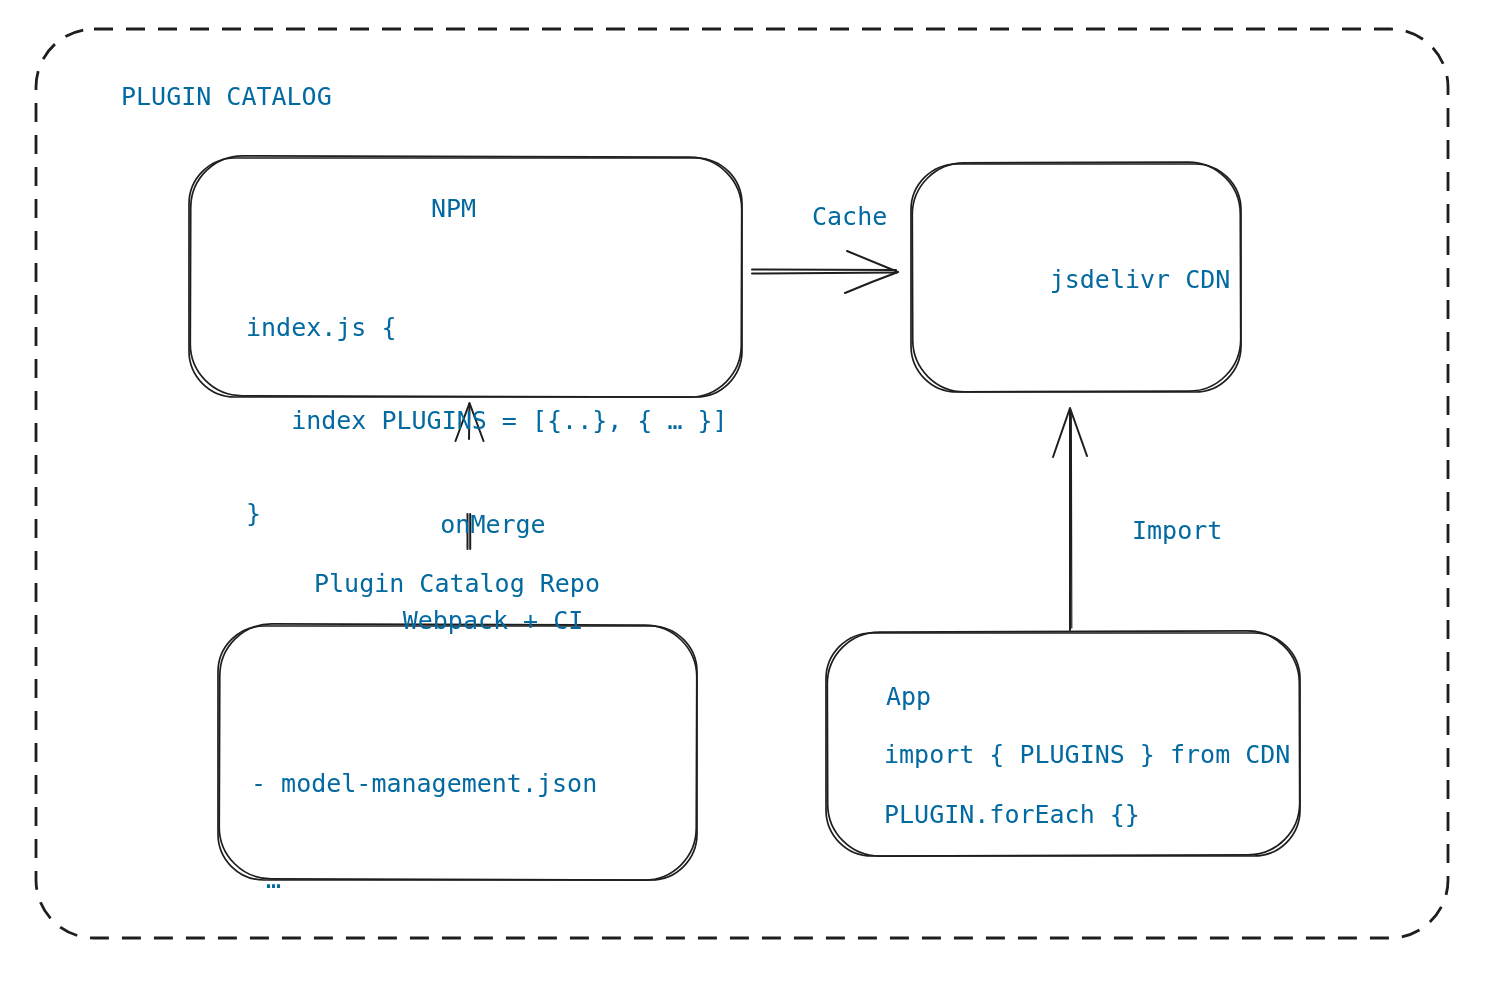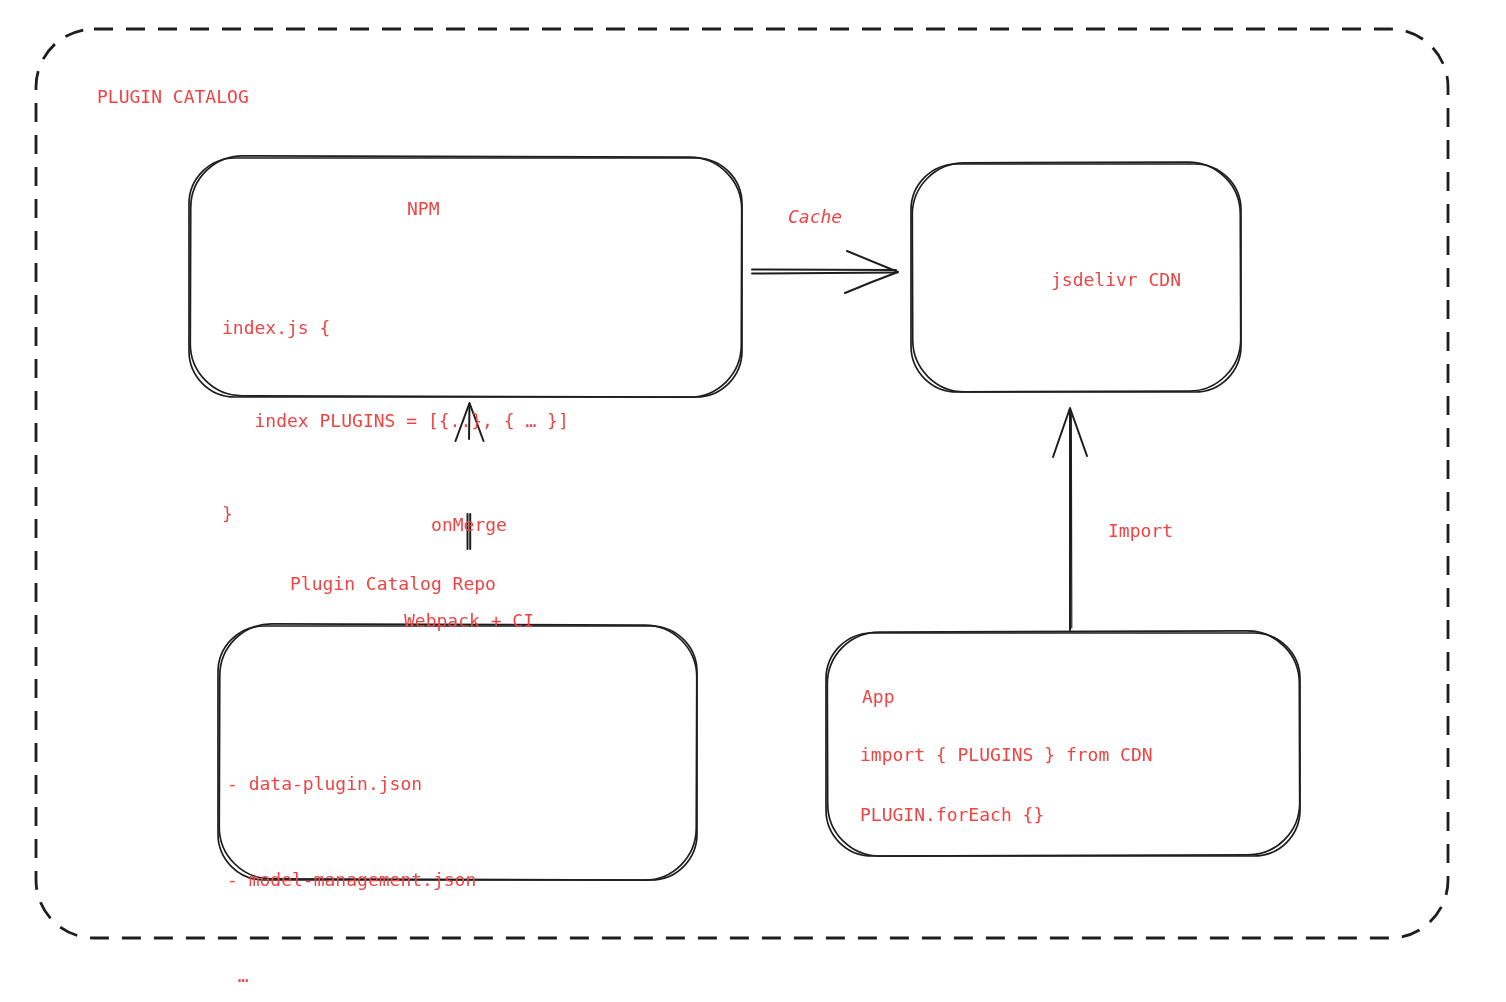--- a/index.html
+++ b/index.html
@@ -41,10 +41,11 @@
   }
   .label {
     position: absolute;
-    font-size: 18px;
+    font-size: 25px;
     line-height: 31px;
     white-space: pre;
-    color: #ef4444;
+    color: #0369a1;
+    margin-left: 24px;
   }
   .center { text-align: center; }
   .lh32 { line-height: 32px; }

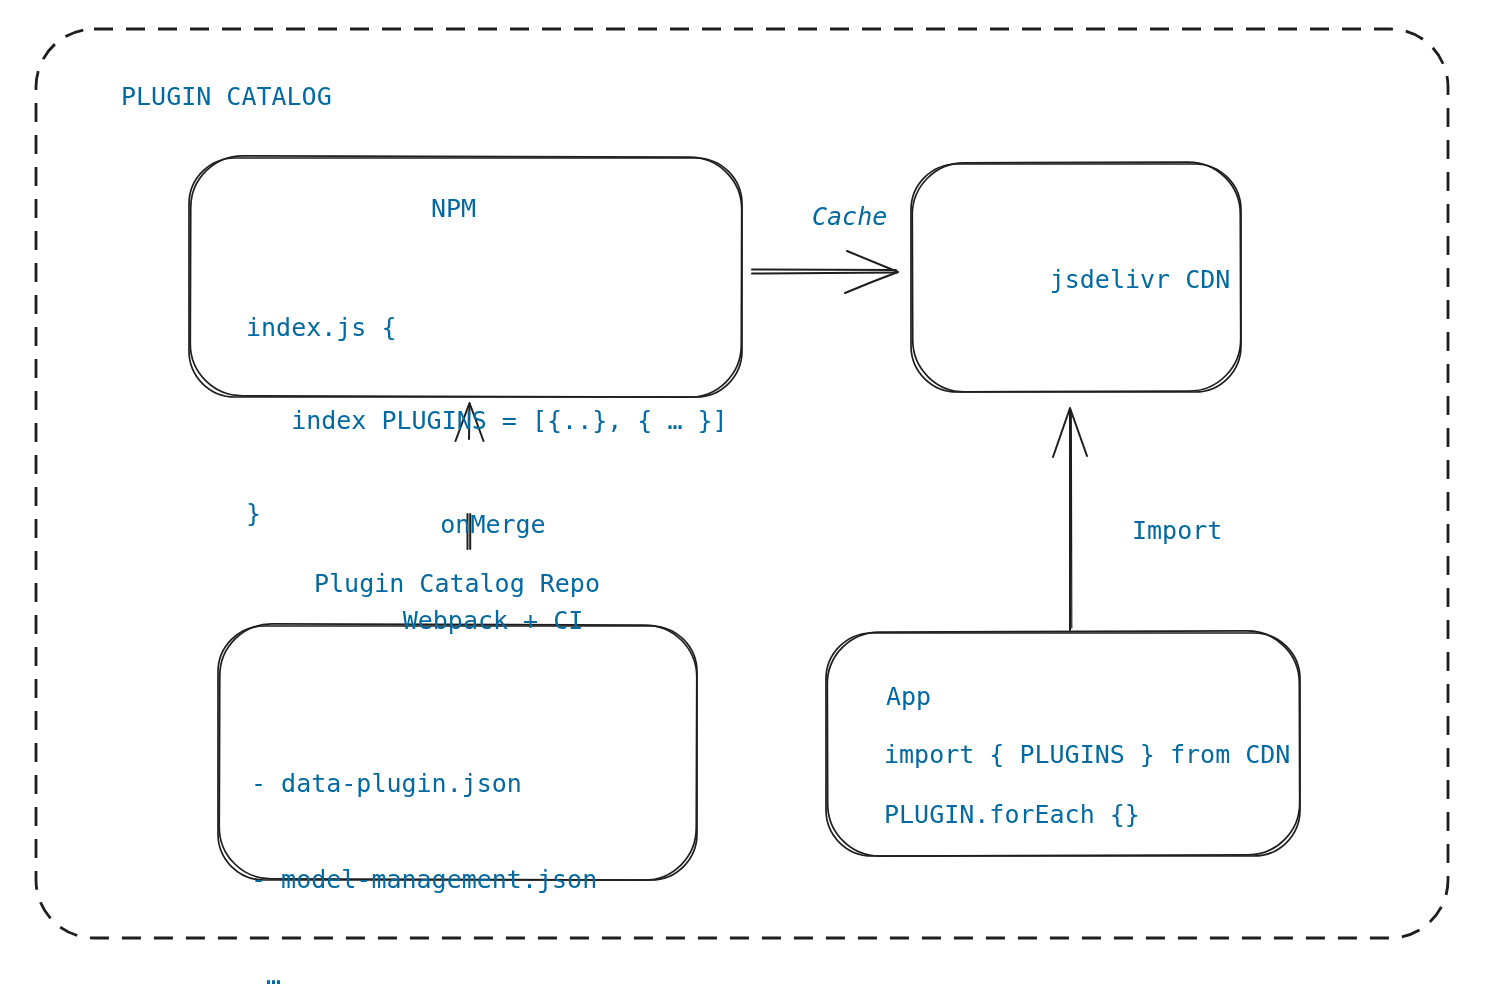--- a/index.html
+++ b/index.html
@@ -108,7 +108,7 @@
     <div>}</div>
   </div>
 
-  <div class="label" style="left:788px; top:201px;font-style:italic;">Cache</div>
+  <div class="label" style="left:788px; top:201px;">Cache</div>
 
   <div class="label center" style="left:910px; top:264px; width:332px;padding-left:40px;">jsdelivr CDN</div>
 

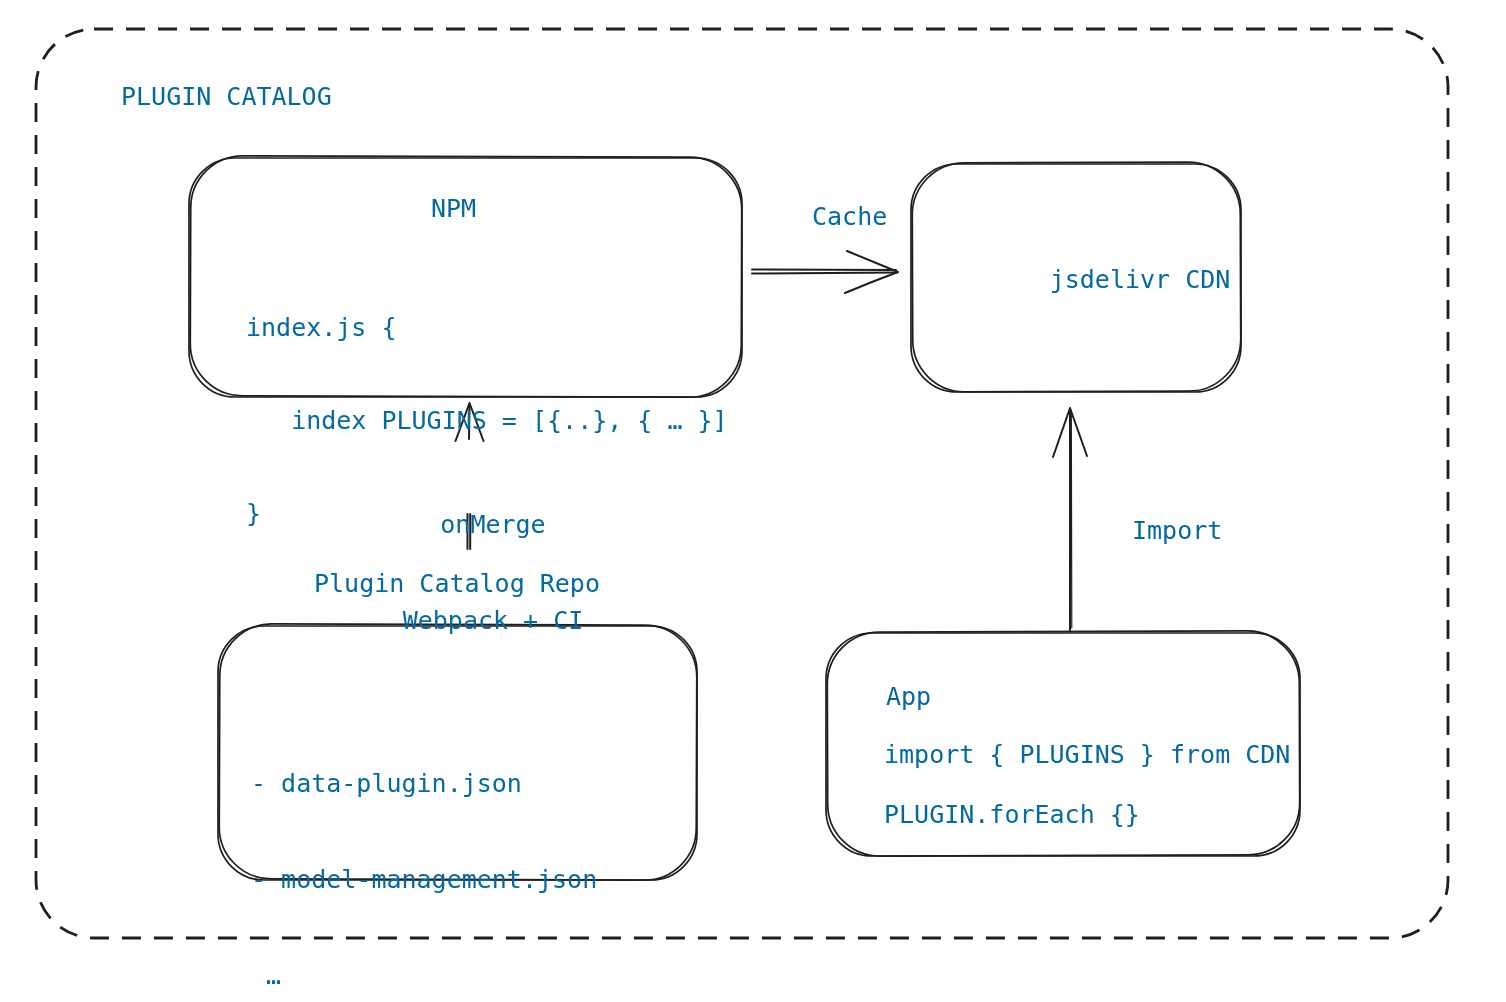--- a/index.html
+++ b/index.html
@@ -119,7 +119,6 @@
 
   <div class="label" style="left:290px; top:568px;">Plugin Catalog Repo</div>
   <div class="label lh32" style="left:227px; top:704px;">
-    <div>- data-plugin.json</div>
     <div>- model-management.json</div>
     <div> …</div>
   </div>

